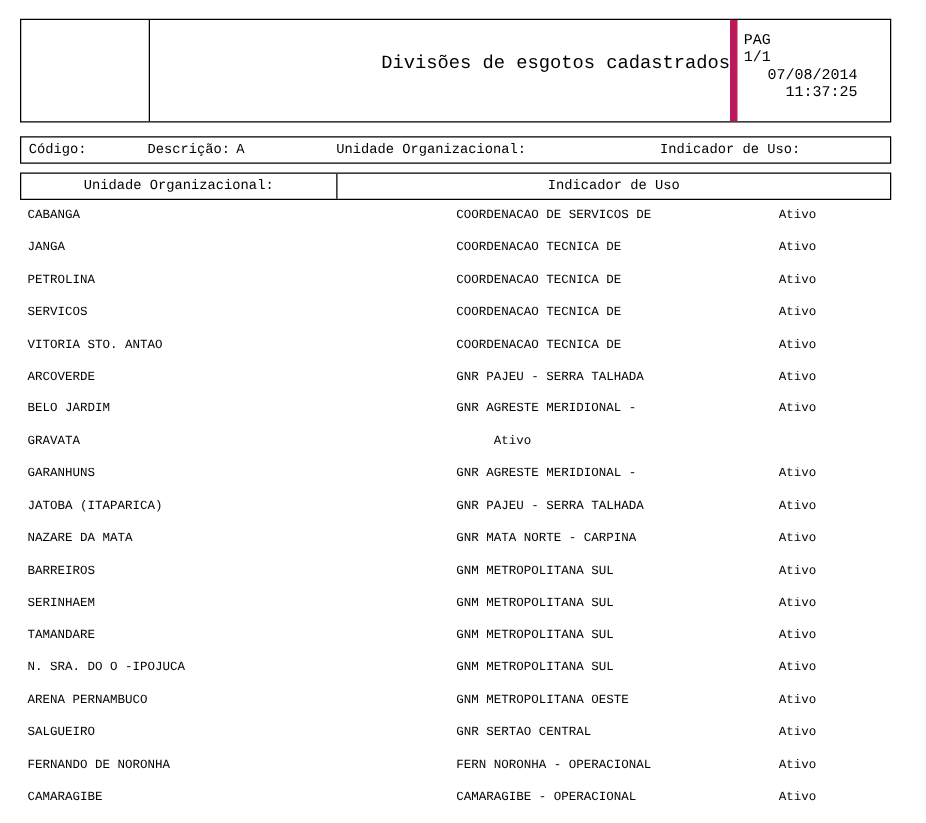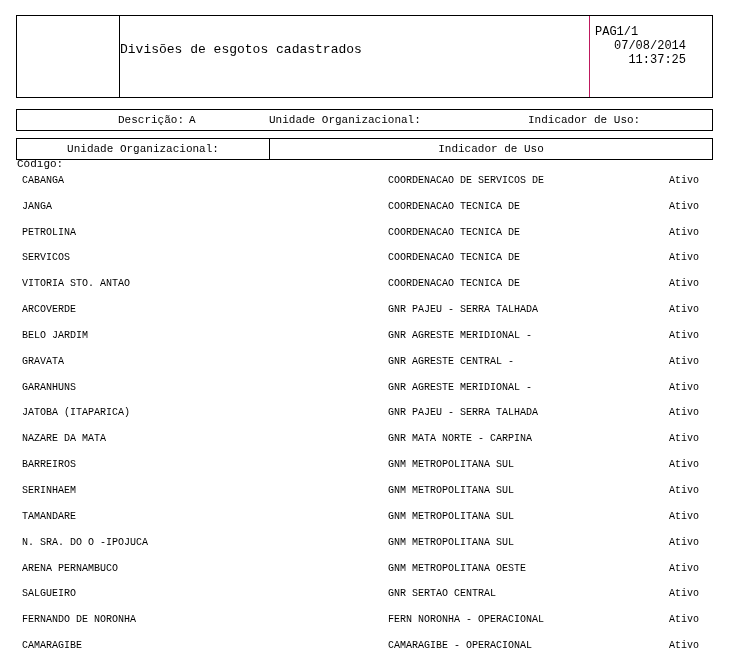--- a/index.html
+++ b/index.html
@@ -17,7 +17,7 @@
   .title-cell{flex:1;border-right:1px solid #be185d;text-align:left;
     padding-top:26px;font-size:13px;white-space:pre;}
   .pag-cell{width:122px;font-size:12px;padding-top:9px;box-sizing:border-box;}
-  .pag-line1{display:flex;padding:0 8px 0 5px;}
+  .pag-line1{display:flex;justify-content:space-between;padding:0 8px 0 5px;flex-direction:column;}
   .pag-line2,.pag-line3{text-align:right;padding-right:26px;margin-top:0;}
   
   .filter-box{

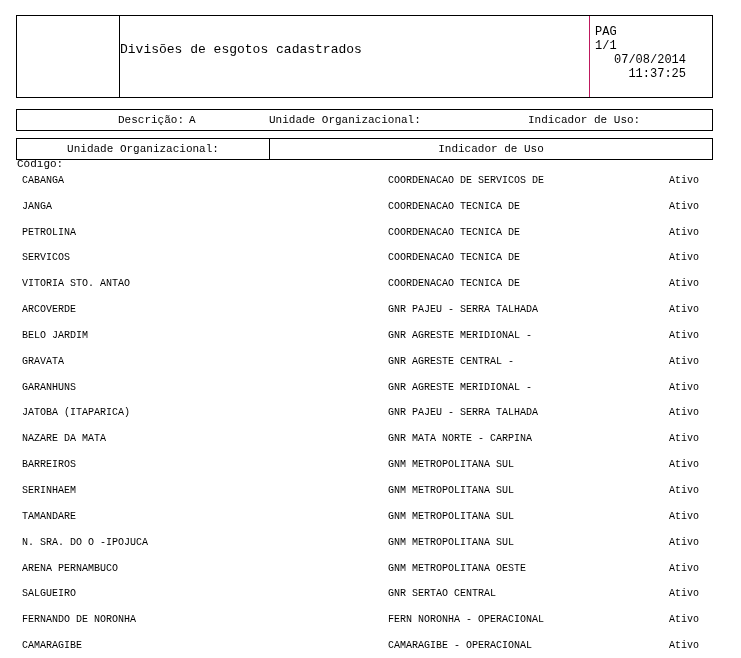--- a/index.html
+++ b/index.html
@@ -14,8 +14,8 @@
     border:1px solid #000;display:flex;
   }
   .logo-cell{width:102px;border-right:1px solid #000;}
-  .title-cell{flex:1;border-right:1px solid #be185d;text-align:left;
-    padding-top:26px;font-size:13px;white-space:pre;}
+  .title-cell{flex:1;border-right:6px solid #be185d;text-align:right;
+    padding-top:26px;font-size:15px;white-space:pre;}
   .pag-cell{width:122px;font-size:12px;padding-top:9px;box-sizing:border-box;}
   .pag-line1{display:flex;justify-content:space-between;padding:0 8px 0 5px;flex-direction:column;}
   .pag-line2,.pag-line3{text-align:right;padding-right:26px;margin-top:0;}

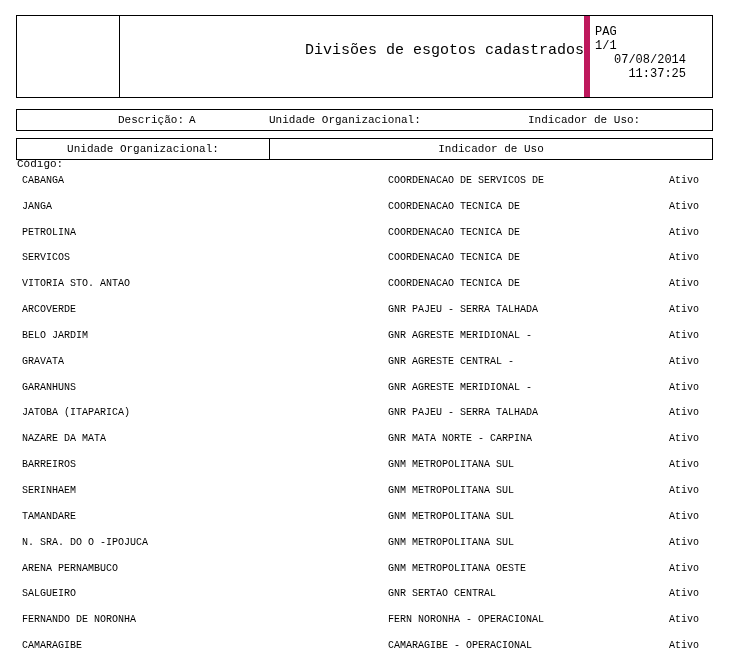--- a/index.html
+++ b/index.html
@@ -25,7 +25,7 @@
     border:1px solid #000;font-size:11px;line-height:20px;white-space:pre;
   }
   .filter-box span{position:absolute;top:0;}
-  .f-codigo{left:0;margin-top:44px;}
+  .f-codigo{left:6px;}
   .f-desc-label{left:101px;}
   .f-desc-value{left:172px;}
   .f-unidade{left:252px;}

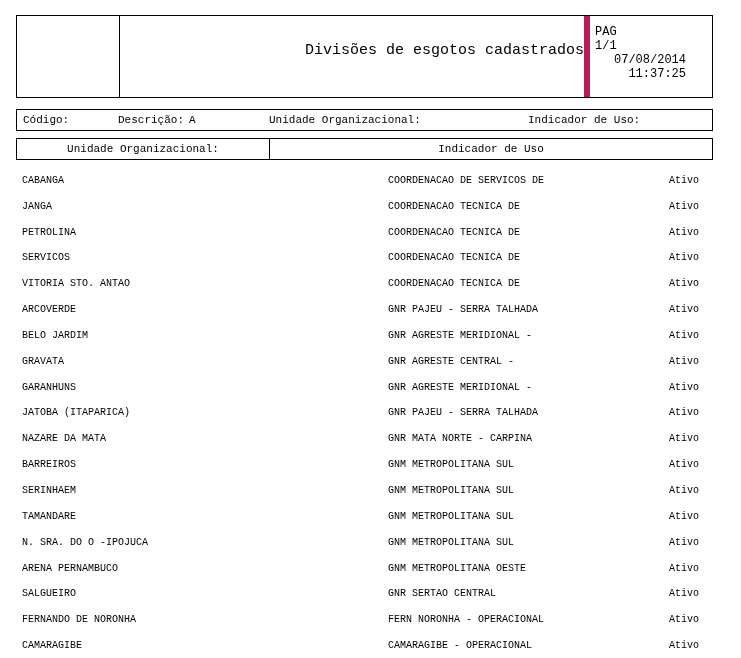--- a/index.html
+++ b/index.html
@@ -41,7 +41,7 @@
   .th3{flex:1;text-align:center;font-family:Liberation Mono, monospace;}
   
   .rows{position:absolute;left:16px;top:160px;width:697px;font-size:10px;}
-  .row{display:flex;height:25.85px;align-items:flex-end;white-space:pre;gap:23px;}
+  .row{display:flex;height:25.85px;align-items:center;white-space:pre;}
   .c1{width:343px;padding-left:6px;overflow:hidden;}
   .c2{width:228px;overflow:hidden;}
   .c3{flex:1;overflow:hidden;margin-left:30px;}

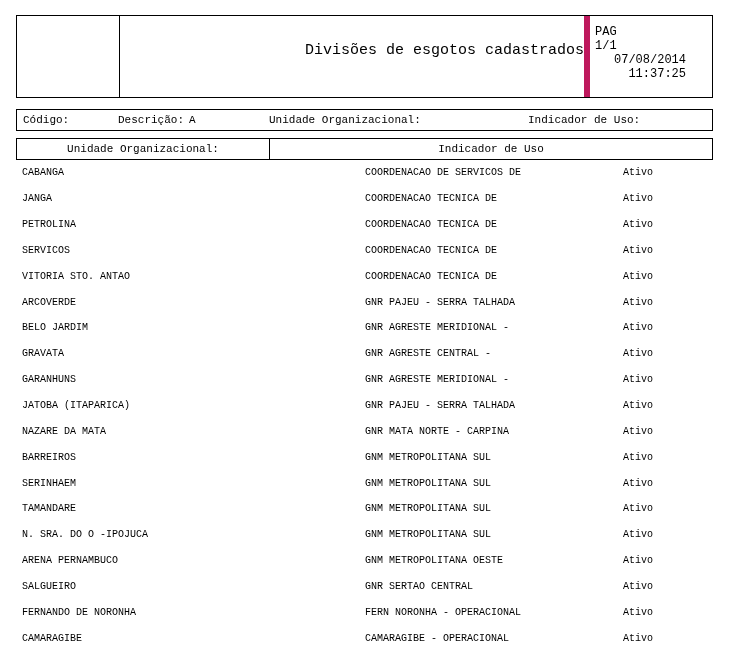--- a/index.html
+++ b/index.html
@@ -122,7 +122,6 @@
 
     <div class="row">
       <span class="c1">GRAVATA</span>
-      <span class="c2">GNR AGRESTE CENTRAL -</span>
       <span class="c3">Ativo</span>
     </div>
 

